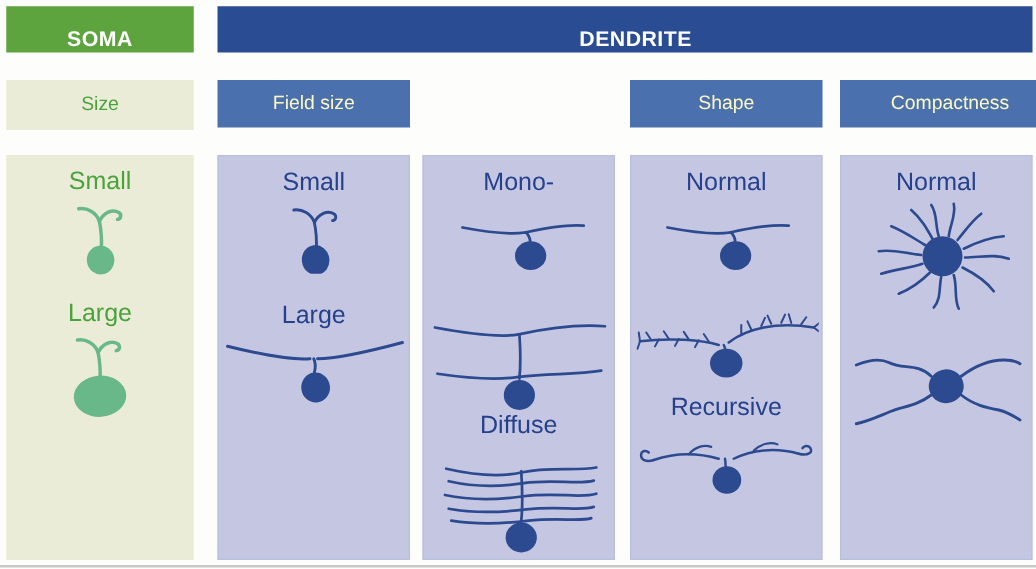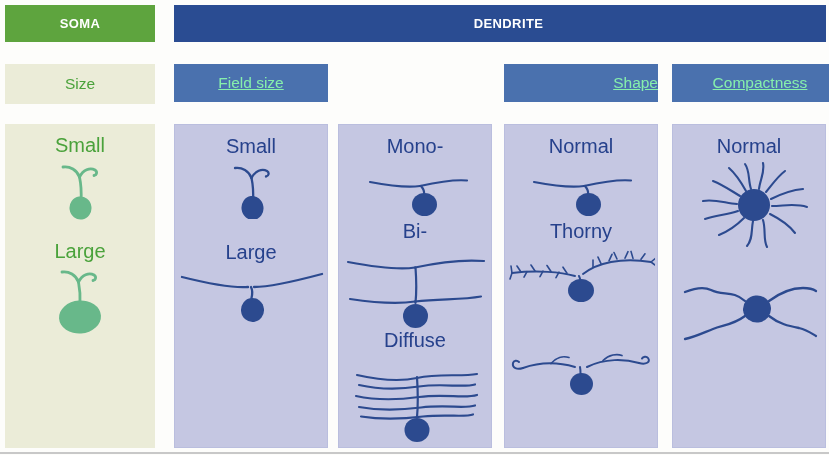--- a/index.html
+++ b/index.html
@@ -17,8 +17,8 @@
 
   
   .hdr{
-    display:flex;align-items:center;justify-content:center;
-    color:#ffffff;font-weight:bold;font-size:13px;letter-spacing:.4px;
+    display:flex;align-items:flex-end;justify-content:center;
+    color:#ffffff;font-weight:bold;font-size:17px;letter-spacing:.4px;
   }
   .hdr-soma{background:var(--soma-green,#5ea43e);}
   .hdr-dendrite{background:var(--dendrite-navy,#2a4c92);}

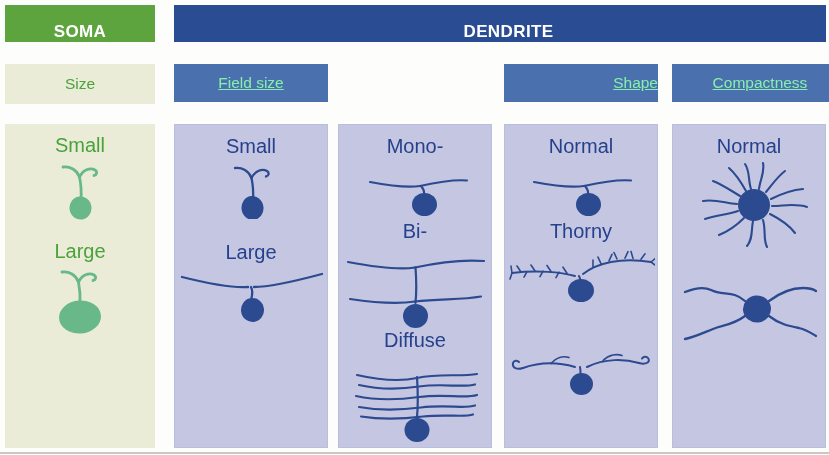--- a/index.html
+++ b/index.html
@@ -27,7 +27,7 @@
     display:flex;align-items:center;justify-content:center;
     font-size:15.5px;
   }
-  .subhdr-blue{background:var(--subheader-blue,#4a71ae);color:#86efac;text-decoration:underline;}
+  .subhdr-blue{background:var(--subheader-blue,#4a71ae);color:#fef9c3;}
   .subhdr-cream{background:var(--panel-cream,#ebecd8);color:var(--soma-text-green,#4aa23b);}
 
   

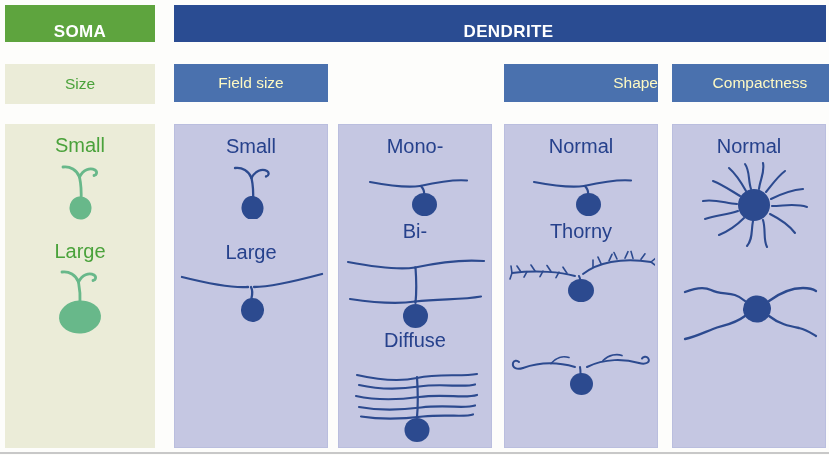--- a/index.html
+++ b/index.html
@@ -68,7 +68,7 @@
   <div class="abs subhdr subhdr-blue" style="left:174px;top:64px;width:154px;height:38px;">
     <span>Field size</span>
   </div>
-  <div class="abs subhdr subhdr-blue" style="left:504px;top:64px;width:154px;height:38px;justify-content:flex-end;">
+  <div class="abs subhdr subhdr-blue" style="left:504px;top:64px;width:154px;height:38px;">
     <span>Shape</span>
   </div>
   <div class="abs subhdr subhdr-blue" style="left:672px;top:64px;width:176px;height:38px;">

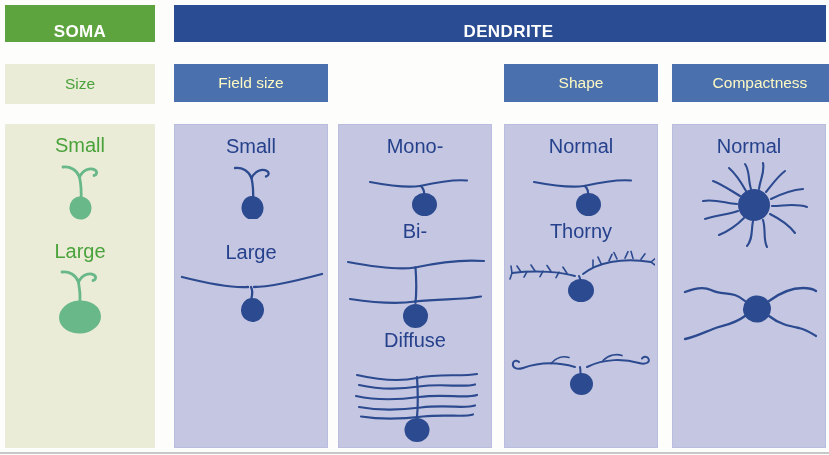--- a/index.html
+++ b/index.html
@@ -125,7 +125,6 @@
       <ellipse class="blob" cx="58.5" cy="37.5" rx="12.5" ry="11.5"></ellipse>
     </svg>
 
-    <div class="abs lbl lbl-navy" style="top:97px;">Bi-</div>
 
     <svg class="abs fig-navy" style="left:6px;top:124px;" width="142" height="82" viewBox="0 0 142 82">
       <path class="ln" stroke-width="2.2" d="M3 13 C35 19 58 20.5 70 18.5"></path>

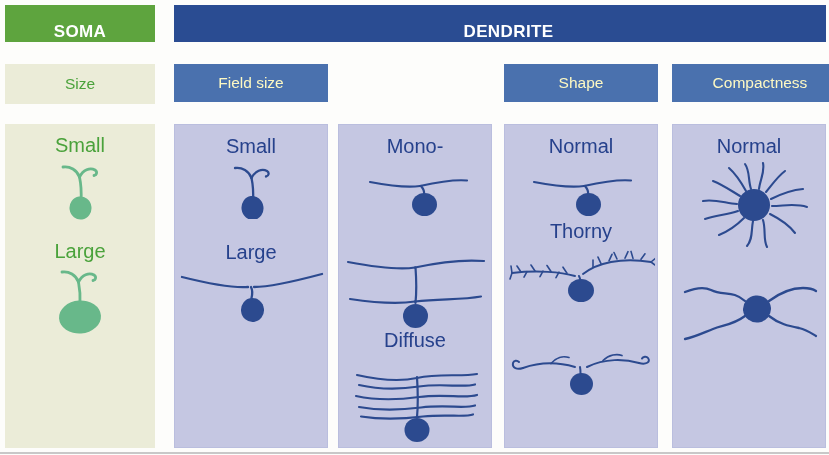--- a/index.html
+++ b/index.html
@@ -158,7 +158,6 @@
       <ellipse class="blob" cx="58.5" cy="37.5" rx="12.5" ry="11.5"></ellipse>
     </svg>
 
-    <div class="abs lbl lbl-navy" style="top:97px;">Thorny</div>
 
     <svg class="abs fig-navy" style="left:4px;top:120px;" width="146" height="58" viewBox="0 0 146 58">
       <path class="ln" stroke-width="2" d="M3 28 C28 25 52 27 66 31"></path>

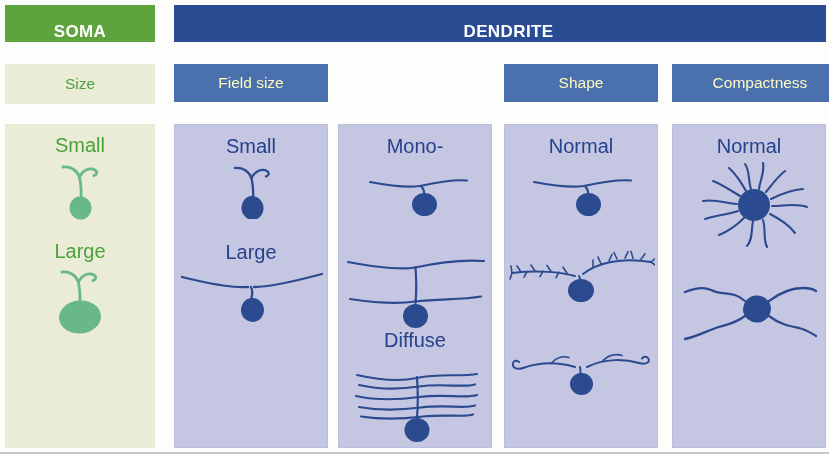--- a/index.html
+++ b/index.html
@@ -168,6 +168,7 @@
       <ellipse class="blob" cx="72" cy="45.5" rx="13" ry="11.5"></ellipse>
     </svg>
 
+    <div class="abs lbl lbl-navy" style="top:192px;">Recursive</div>
 
     <svg class="abs fig-navy" style="left:4px;top:220px;" width="146" height="52" viewBox="0 0 146 52">
       <path class="ln" stroke-width="2" d="M14 23 C34 16 52 18 66 22"></path>

